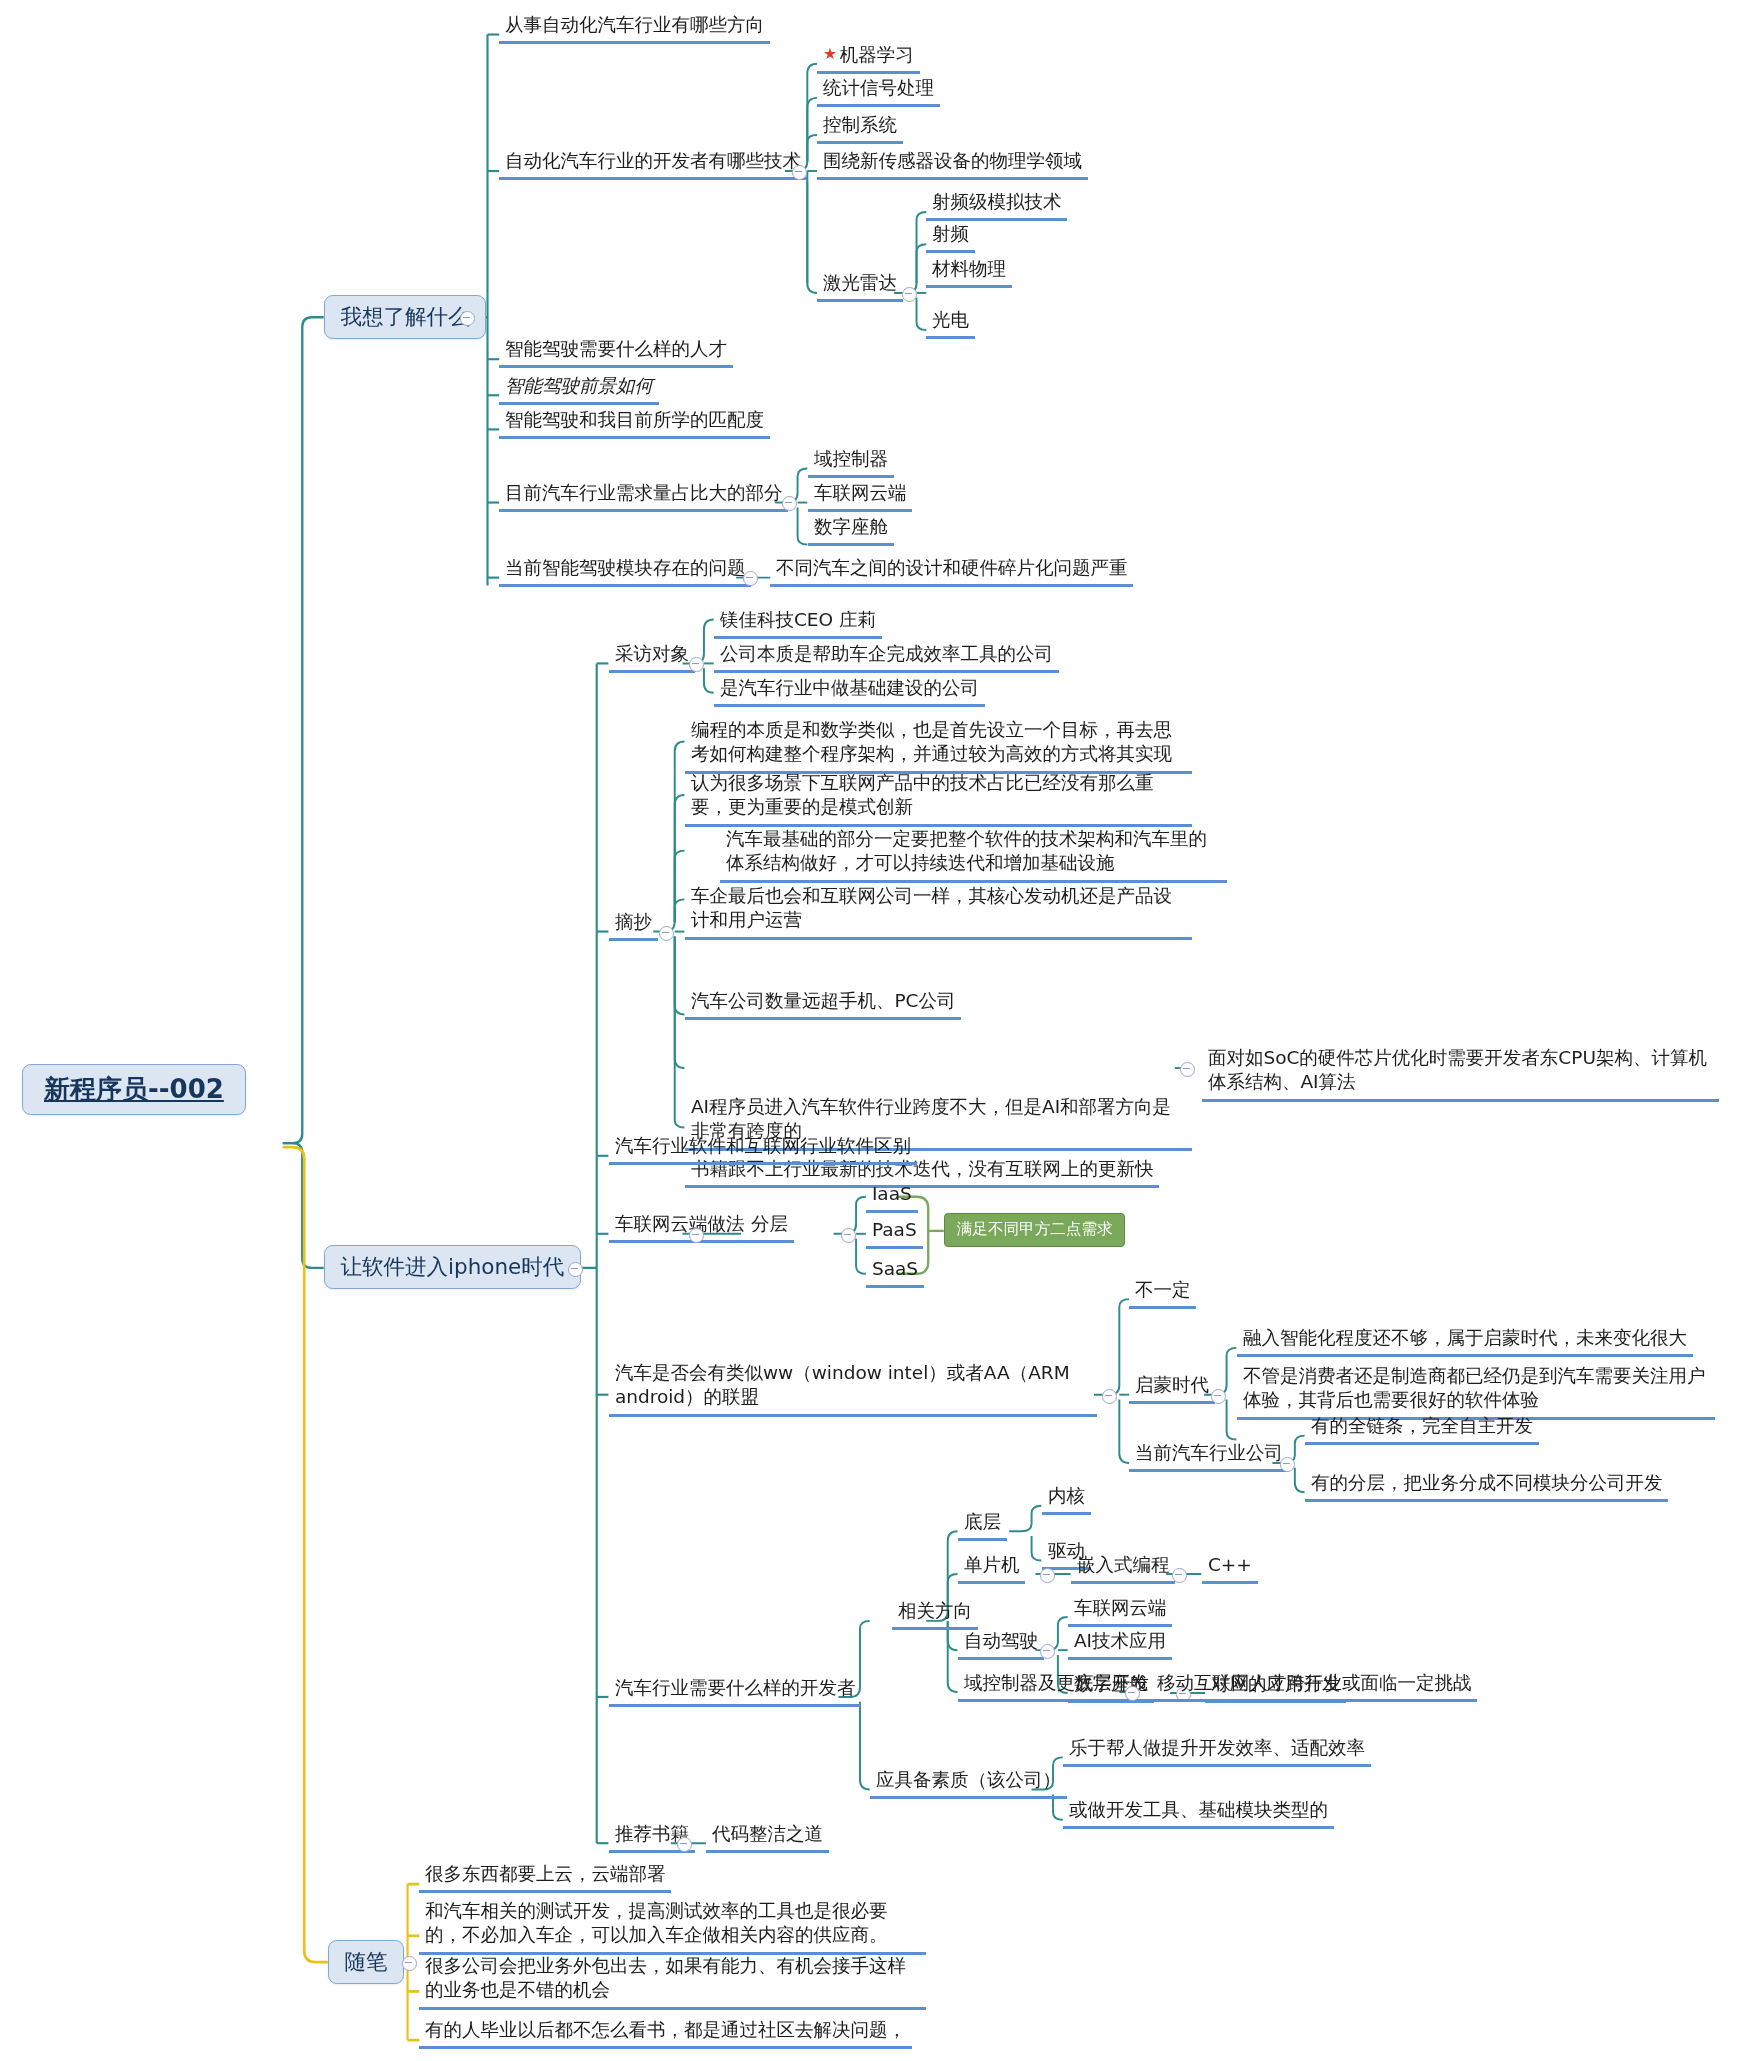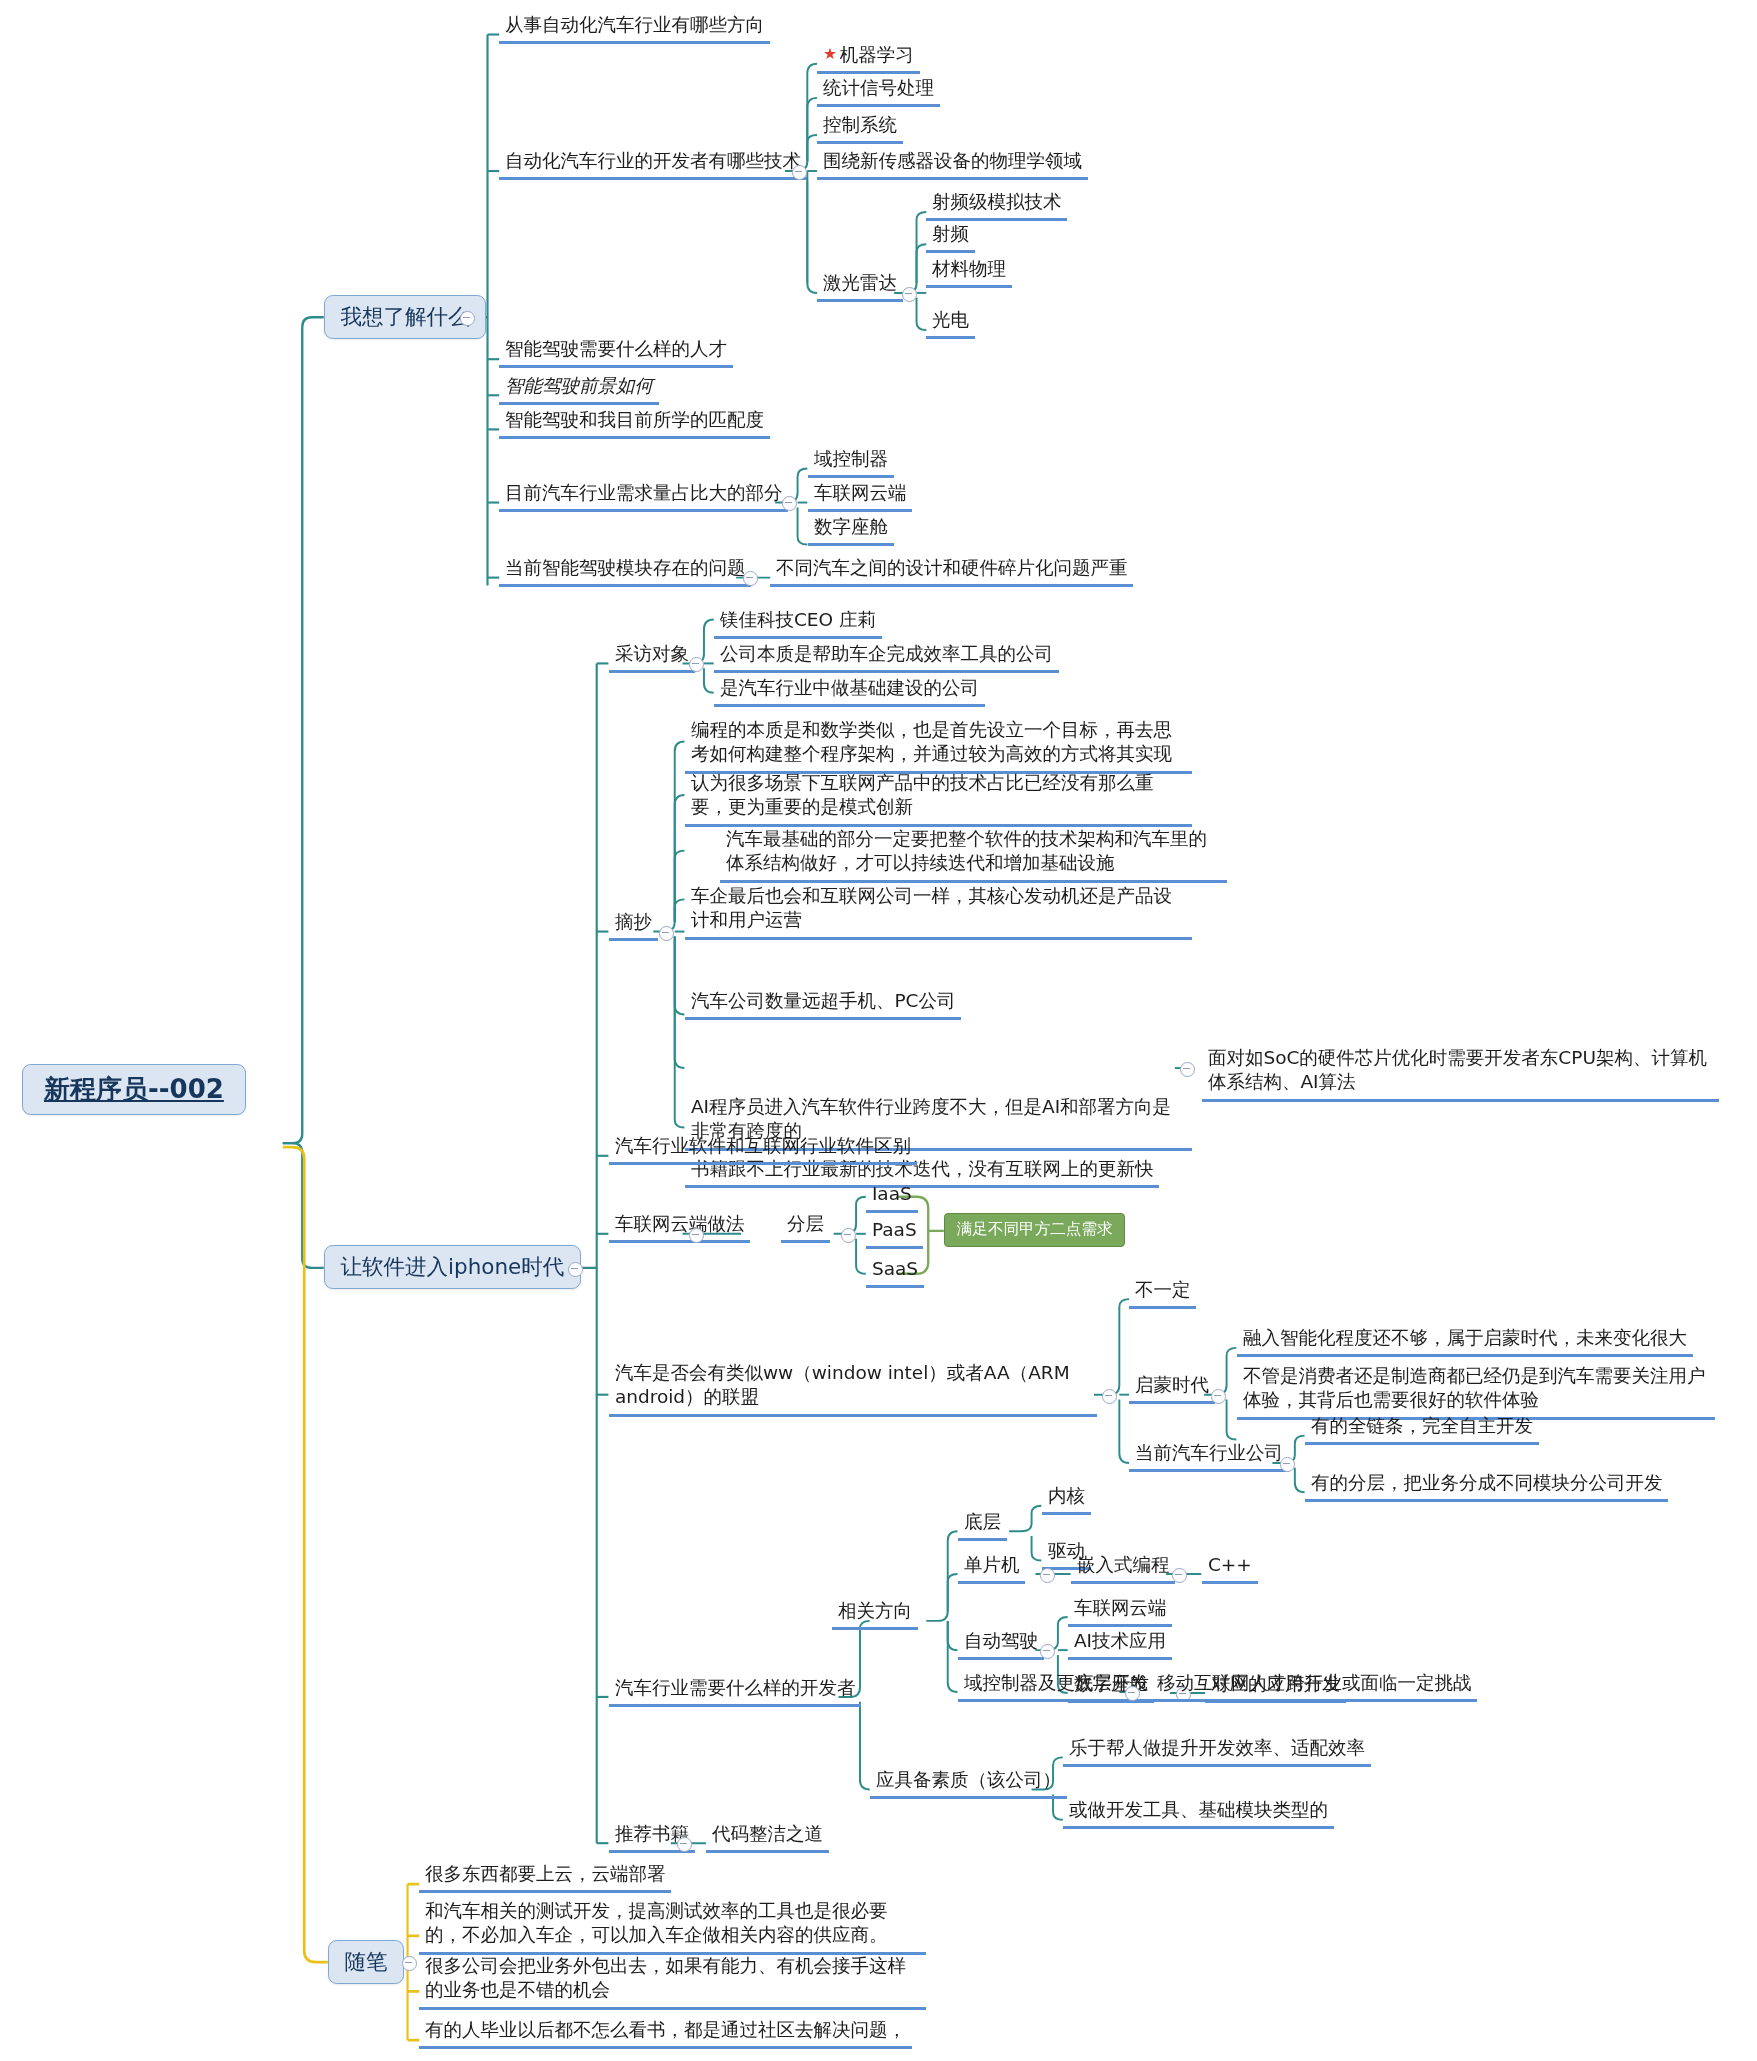--- a/index.html
+++ b/index.html
@@ -279,7 +279,7 @@
 
 <div class="node topic" style="left:609px;top:1211px;">车联网云端做法</div>
 <div class="toggle" style="left:689px;top:1228px;"></div>
-<div class="node topic" style="left:781px;top:1211px;text-align:center;">分层</div>
+<div class="node topic" style="left:745px;top:1211px;text-align:center;">分层</div>
 <div class="toggle" style="left:841px;top:1228px;"></div>
 <div class="node topic" style="left:866px;top:1181px;">IaaS</div>
 <div class="node topic" style="left:866px;top:1217px;">PaaS</div>

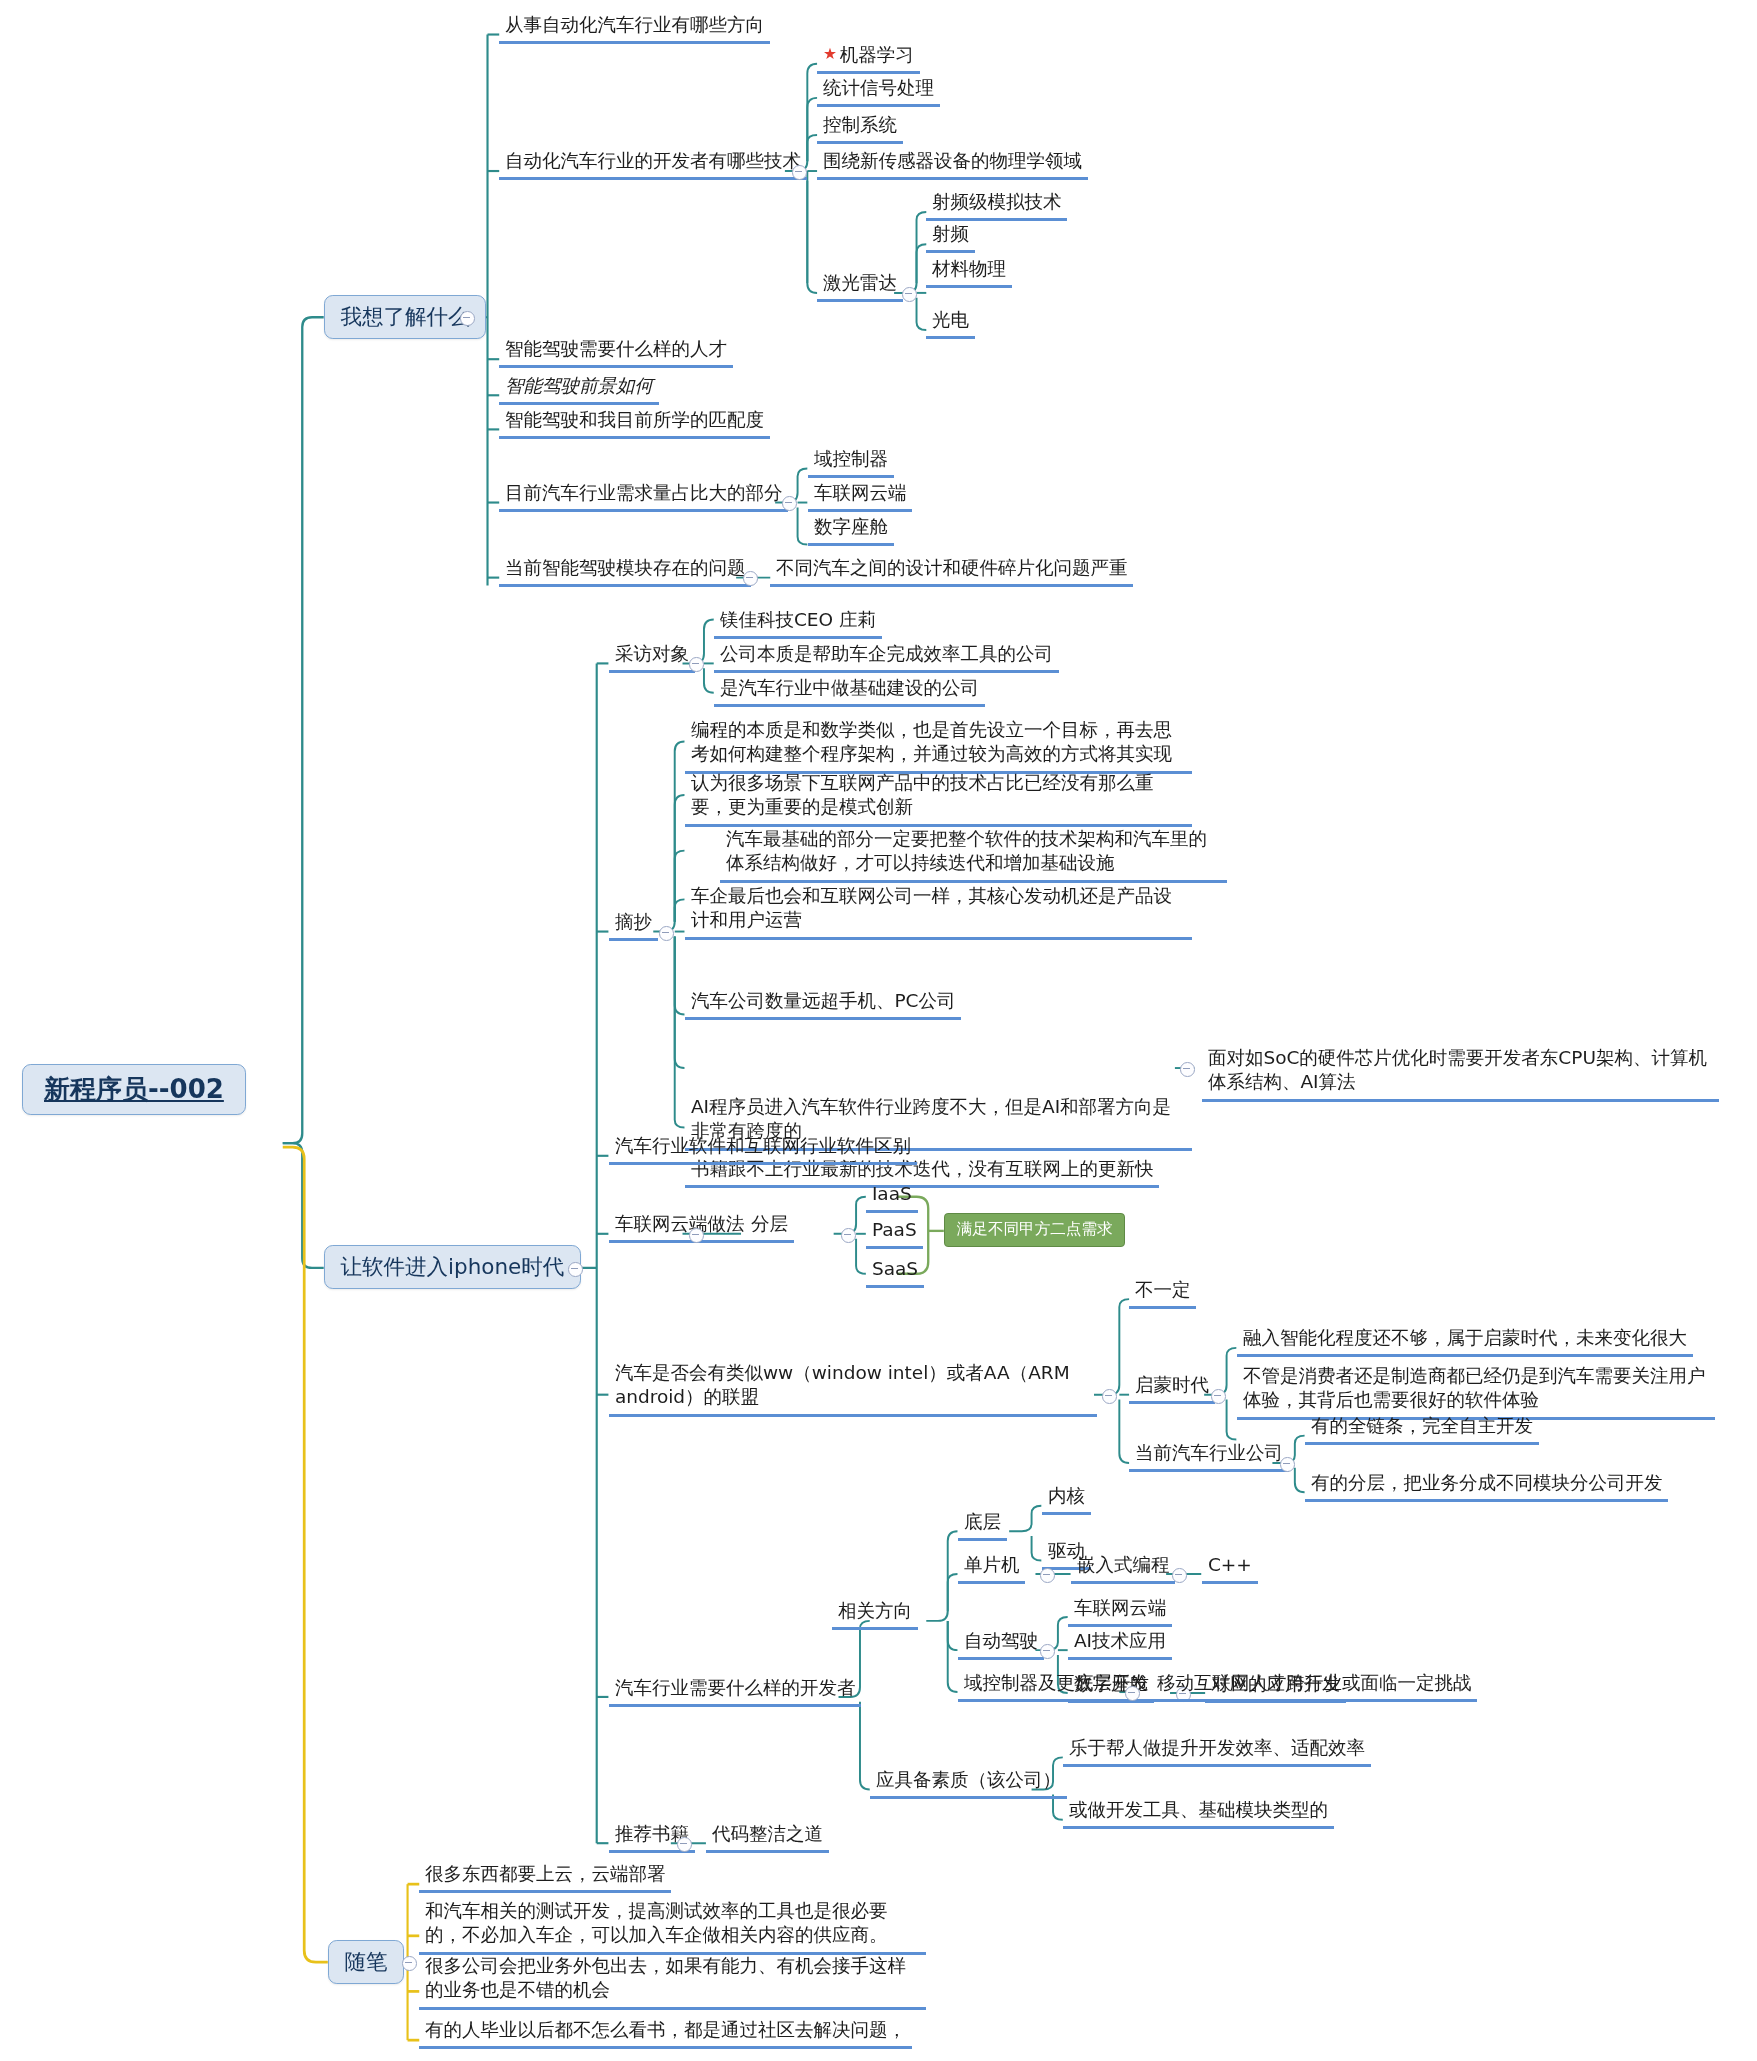--- a/index.html
+++ b/index.html
@@ -302,7 +302,7 @@
 
 <div class="node topic" style="left:609px;top:1675px;">汽车行业需要什么样的开发者</div>
 
-<div class="node topic" style="left:832px;top:1598px;">相关方向</div>
+<div class="node topic" style="left:892px;top:1598px;">相关方向</div>
 <div class="node topic" style="left:958px;top:1509px;">底层</div>
 <div class="node topic" style="left:1042px;top:1483px;">内核</div>
 <div class="node topic" style="left:1042px;top:1538px;">驱动</div>

